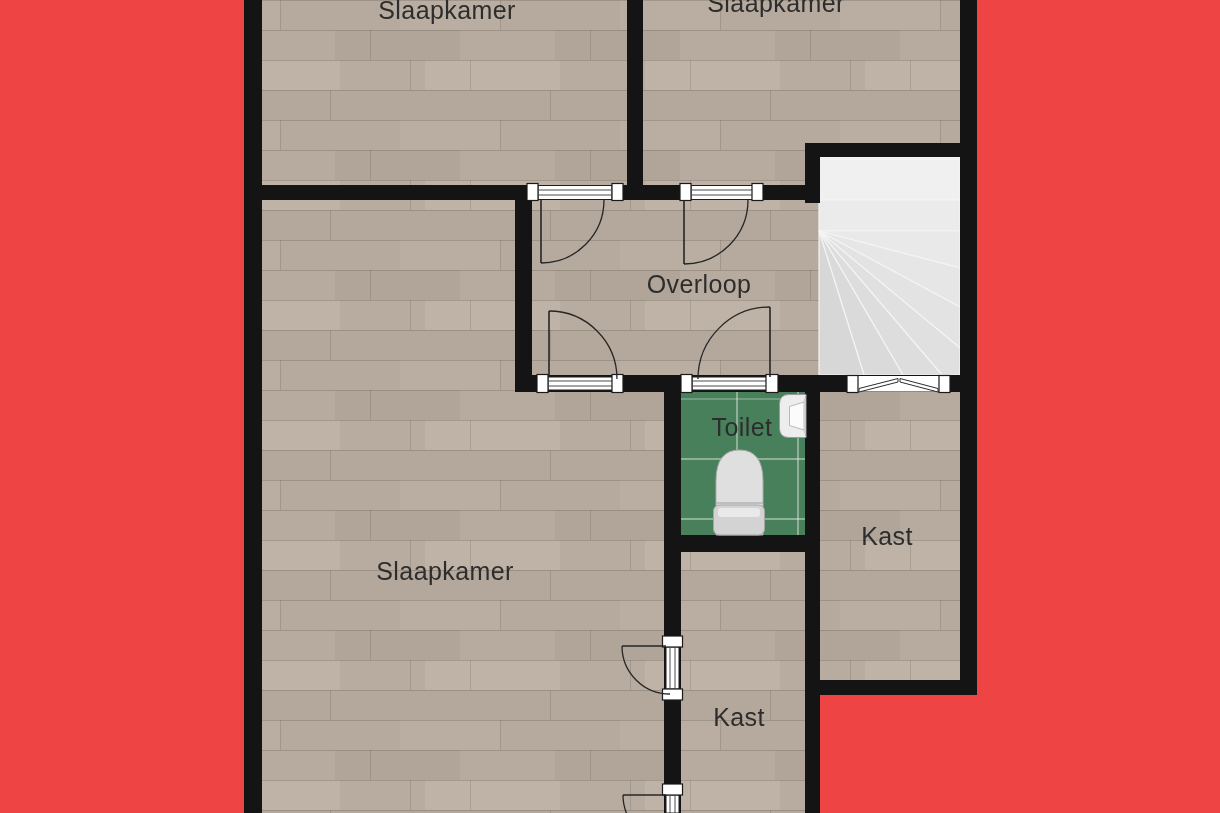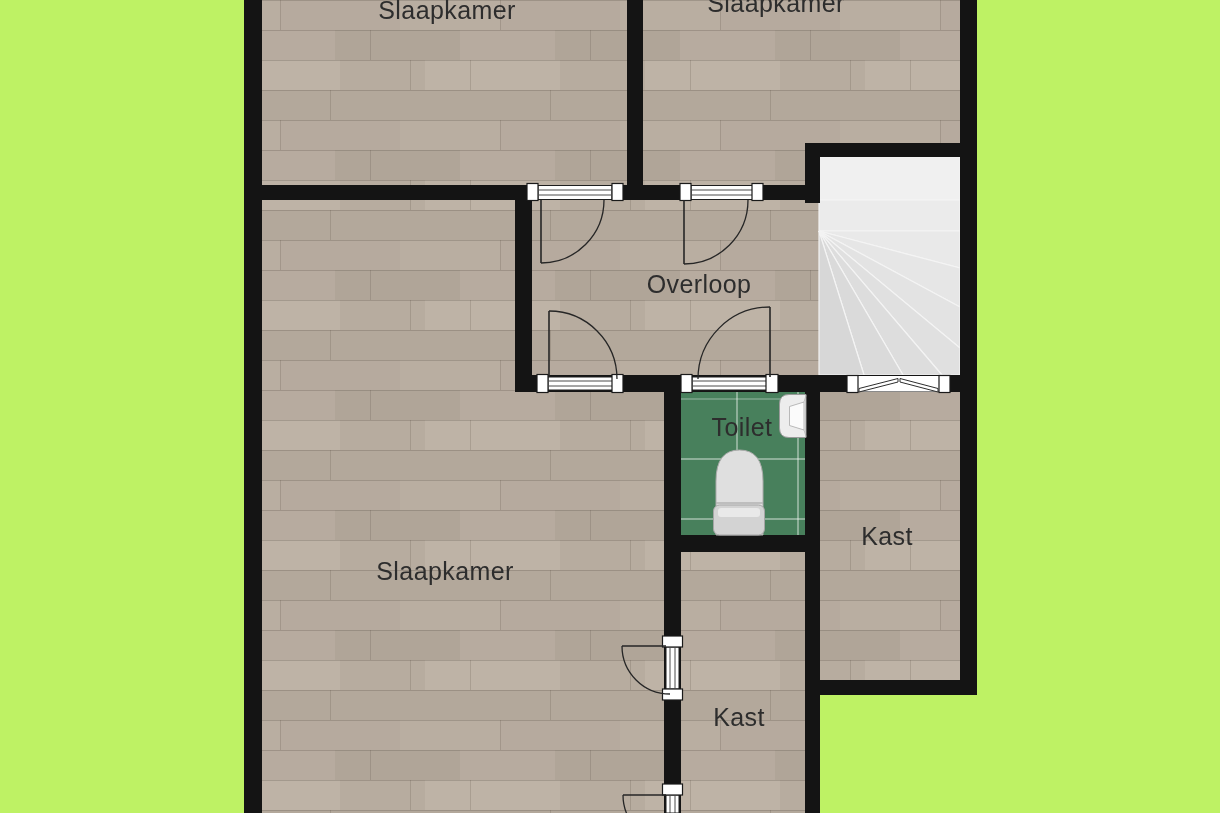--- a/index.html
+++ b/index.html
@@ -3,7 +3,7 @@
 <meta charset="utf-8">
 <style>
   html,body{margin:0;padding:0;background:#ffffff;}
-  #stage{position:relative;width:1220px;height:813px;background:#bef264;overflow:hidden;
+  #stage{position:relative;width:1220px;height:813px;background:#ef4444;overflow:hidden;
          font-family:"Liberation Sans", sans-serif;}
   svg{display:block;}
   text.room-label{fill:#2d2d2d;font-size:25px;letter-spacing:.4px;}

